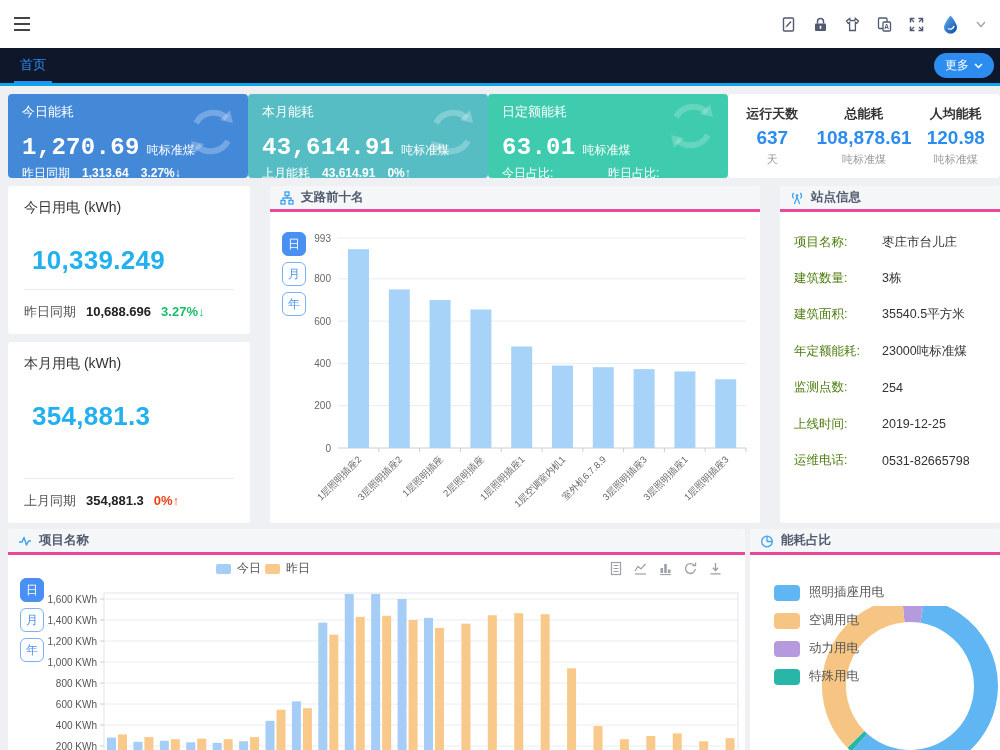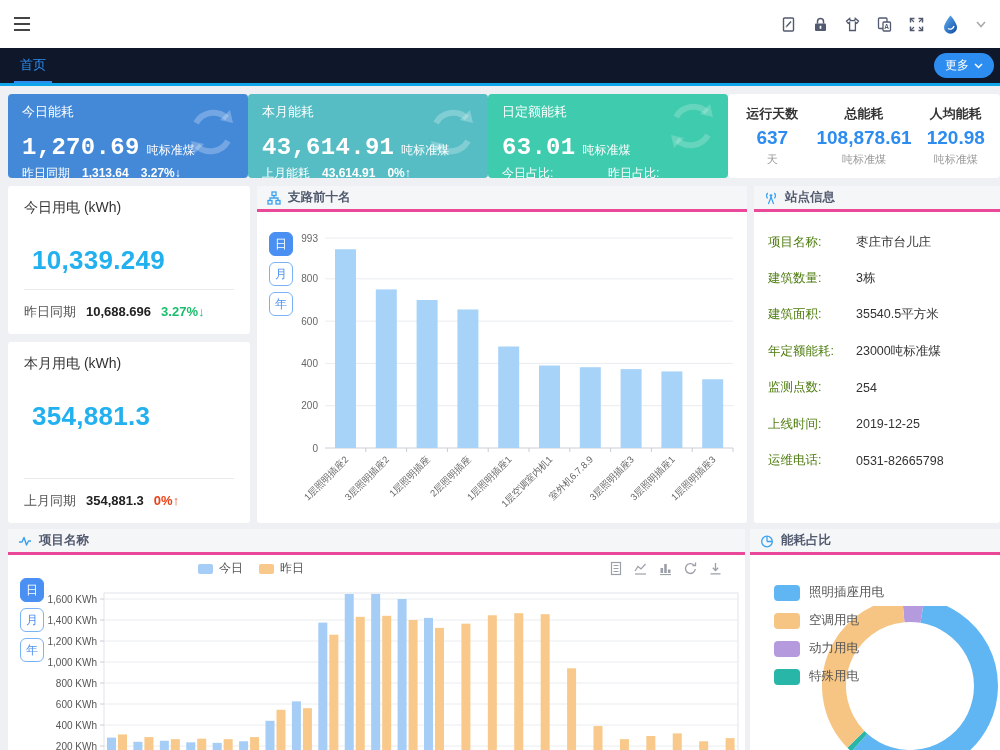--- a/index.html
+++ b/index.html
@@ -43,7 +43,7 @@
   .stat-unit { font-size:11px; color:#999; margin-top:3px; }
 
   
-  .row2 { display:flex; gap:7px; margin-top:8px; height:337px; }
+  .row2 { display:flex; gap:20px; margin-top:8px; height:337px; }
   .col-left { width:242px; display:flex; flex-direction:column; gap:8px; }
   .ucard { background:#fff; border-radius:3px; padding:13px 16px; position:relative; }
   .ucard1 { height:148px; } .ucard2 { flex:1; }

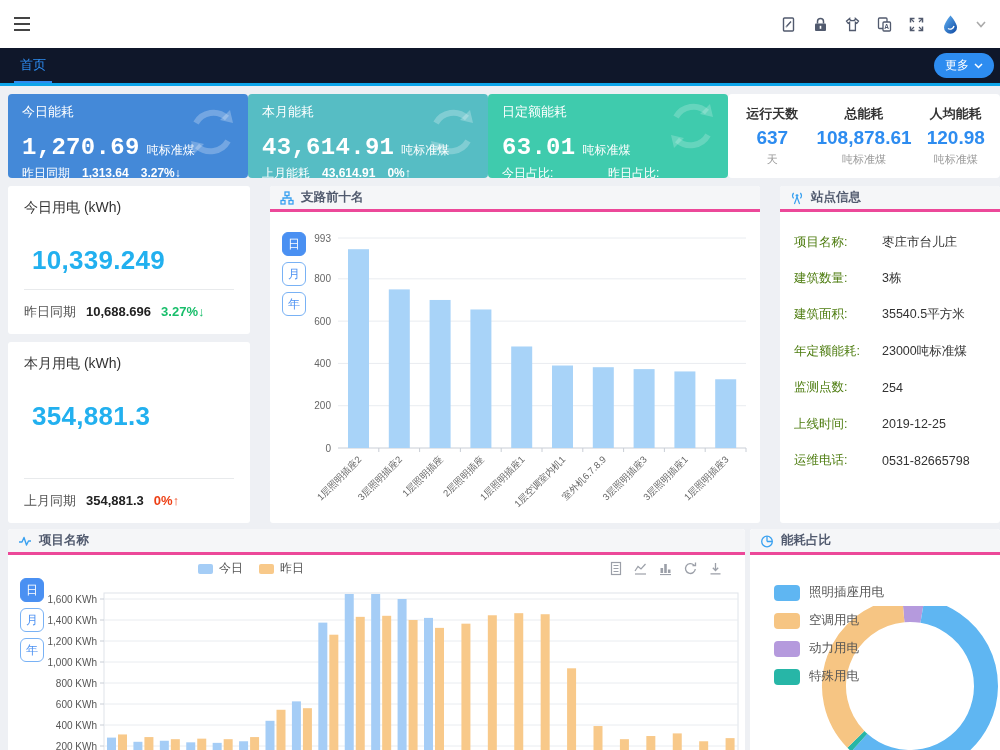--- a/index.html
+++ b/index.html
@@ -75,7 +75,7 @@
   .row3 { display:flex; gap:5px; margin-top:6px; height:235px; }
   .trendp { width:737px; height:235px; overflow:hidden; }
   .piep { flex:1; height:235px; overflow:hidden; }
-  .legend-row { position:absolute; left:190px; top:31px; display:flex; gap:16px; align-items:center;text-align:right; }
+  .legend-row { position:absolute; left:208px; top:31px; display:flex; gap:4px; align-items:center;text-align:right; }
   .lg-item { display:flex; align-items:center; gap:6px; font-size:12px; color:#555; cursor:pointer; }
   .lg-sw { width:15px; height:10px; border-radius:2px; }
   .toolbar { position:absolute; right:22px; top:32px; display:flex; gap:10px; align-items:center; }

